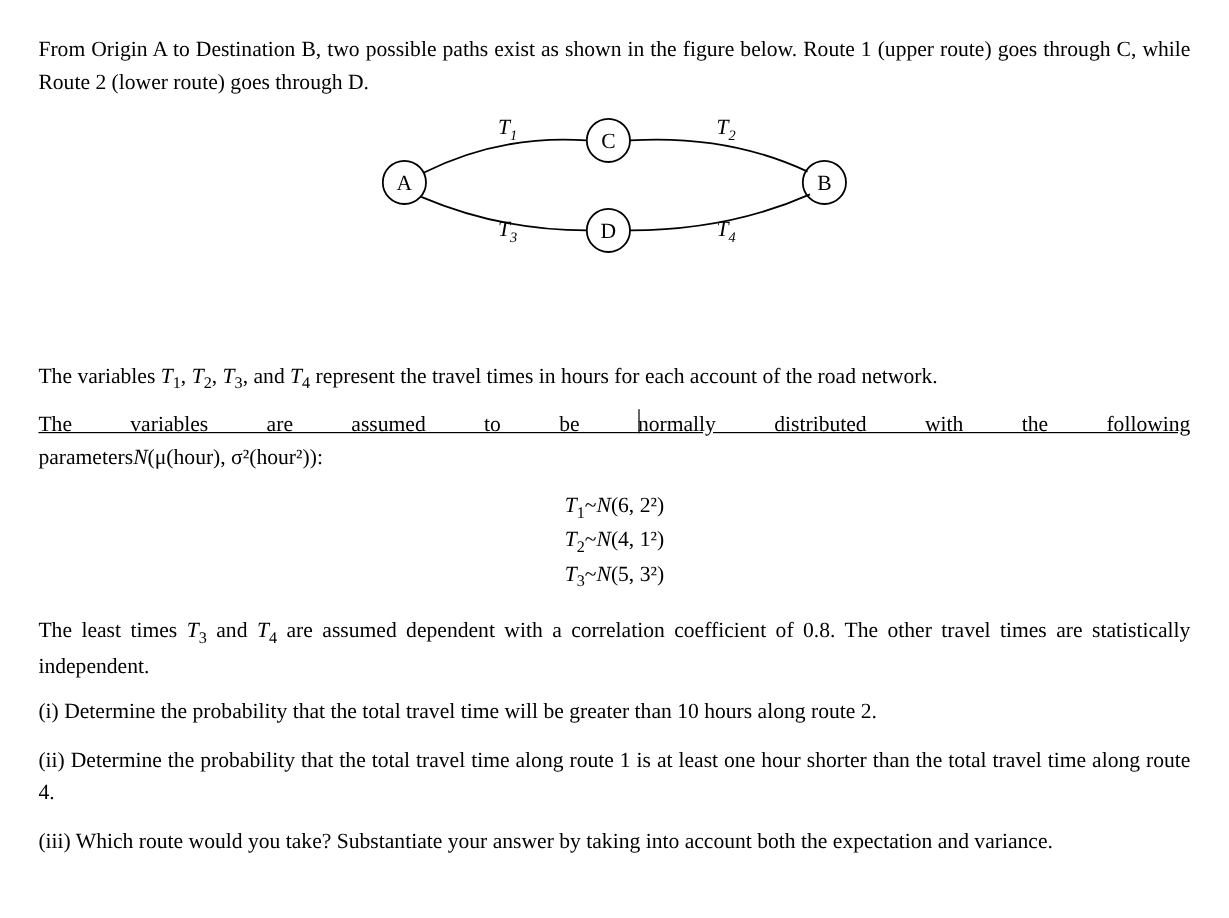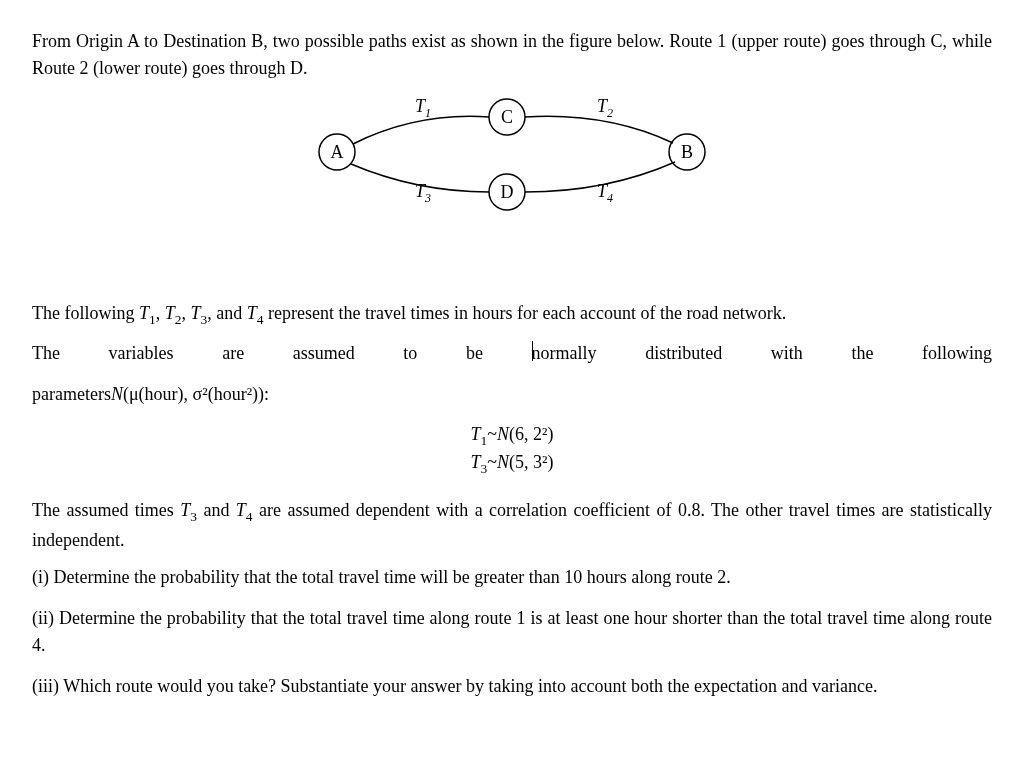--- a/index.html
+++ b/index.html
@@ -102,7 +102,7 @@
 <div class="gap"></div>
 
 <p class="para">
-  <span>The following </span><i><span>T</span></i><sub>1</sub><span>, </span><i><span>T</span></i><sub>2</sub><span>, </span><i><span>T</span></i><sub>3</sub><span>, and </span><i><span>T</span></i><sub>4</sub><span> represent the travel times in hours for each account of the road network.</span>
+  <span>The variables </span><i><span>T</span></i><sub>1</sub><span>, </span><i><span>T</span></i><sub>2</sub><span>, </span><i><span>T</span></i><sub>3</sub><span>, and </span><i><span>T</span></i><sub>4</sub><span> represent the travel times in hours for each account of the road network.</span>
 </p>
 <p class="para-spread">
   <span>The variables are assumed to be </span><span class="cursor"></span><span>normally distributed with the following</span>

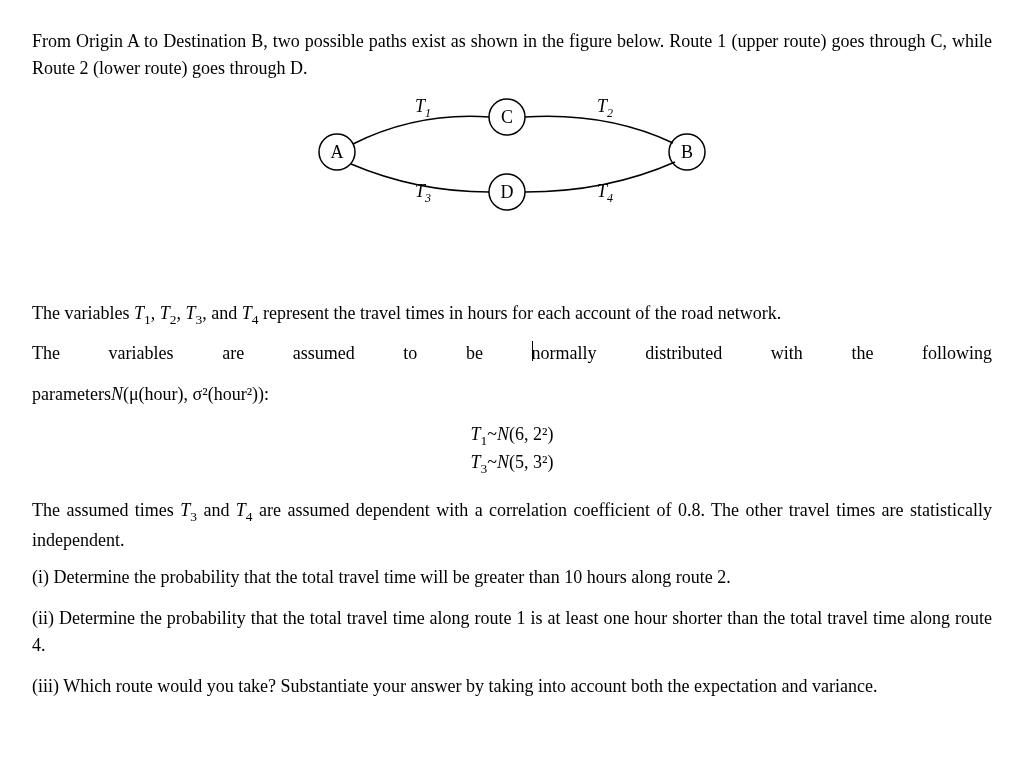--- a/index.html
+++ b/index.html
@@ -18,9 +18,10 @@
       text-align: justify;
     }
     .para-spread {
-      margin: 0 0 14px 0;
+      margin: 0 0 1px 0;
       text-align: justify;
       text-align-last: justify;
+      text-decoration: underline;
     }
     .para-last {
       margin: 0 0 6px 0;

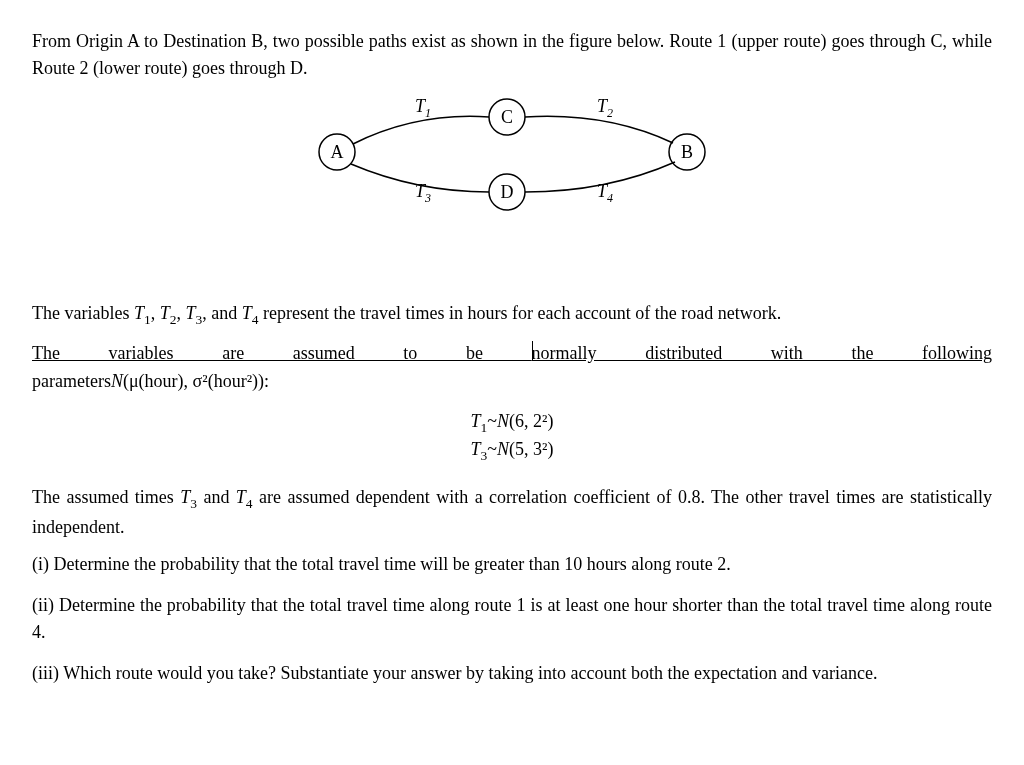--- a/index.html
+++ b/index.html
@@ -114,6 +114,7 @@
 
 <div class="equations">
   <div class="eq-line"><i><span>T</span></i><sub>1</sub><span>~</span><i><span>N</span></i><span>(6, 2²)</span></div>
+  <div class="eq-line"><i><span>T</span></i><sub>2</sub><span>~</span><i><span>N</span></i><span>(4, 1²)</span></div>
   <div class="eq-line"><i><span>T</span></i><sub>3</sub><span>~</span><i><span>N</span></i><span>(5, 3²)</span></div>
 </div>
 

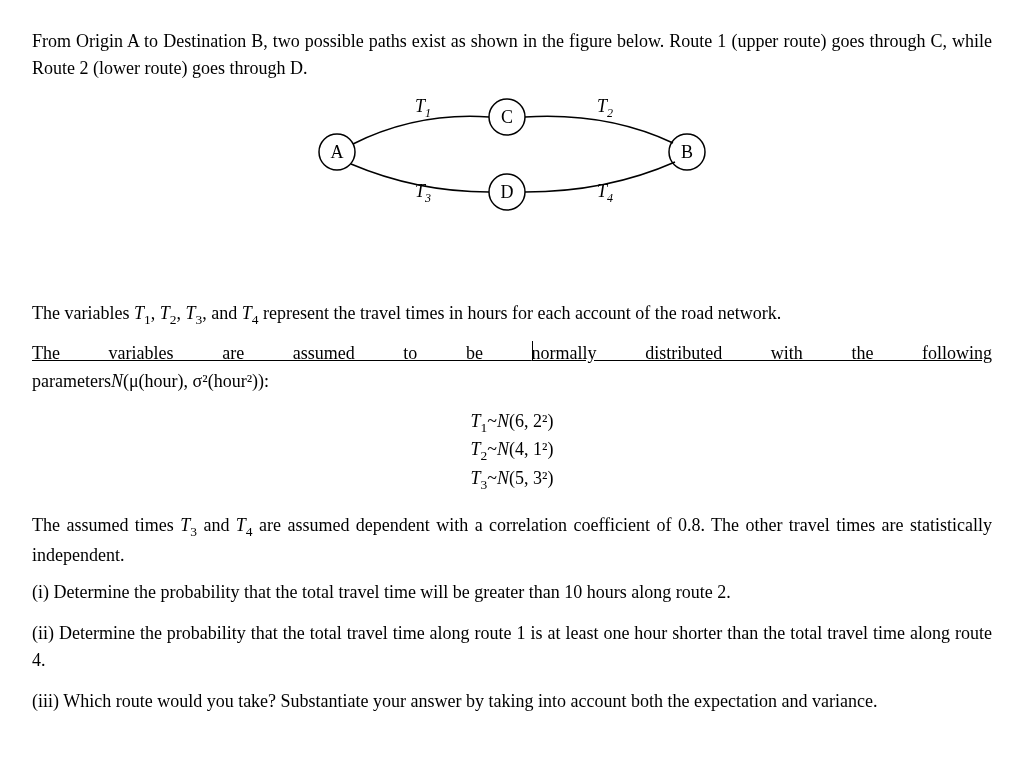--- a/index.html
+++ b/index.html
@@ -119,7 +119,7 @@
 </div>
 
 <p class="para">
-  <span>The assumed times </span><i><span>T</span></i><sub>3</sub><span> and </span><i><span>T</span></i><sub>4</sub><span> are assumed dependent with a correlation coefficient of 0.8. The other travel times are statistically independent.</span>
+  <span>The least times </span><i><span>T</span></i><sub>3</sub><span> and </span><i><span>T</span></i><sub>4</sub><span> are assumed dependent with a correlation coefficient of 0.8. The other travel times are statistically independent.</span>
 </p>
 
 <p class="q">(i) Determine the probability that the total travel time will be greater than 10 hours along route 2.</p>

